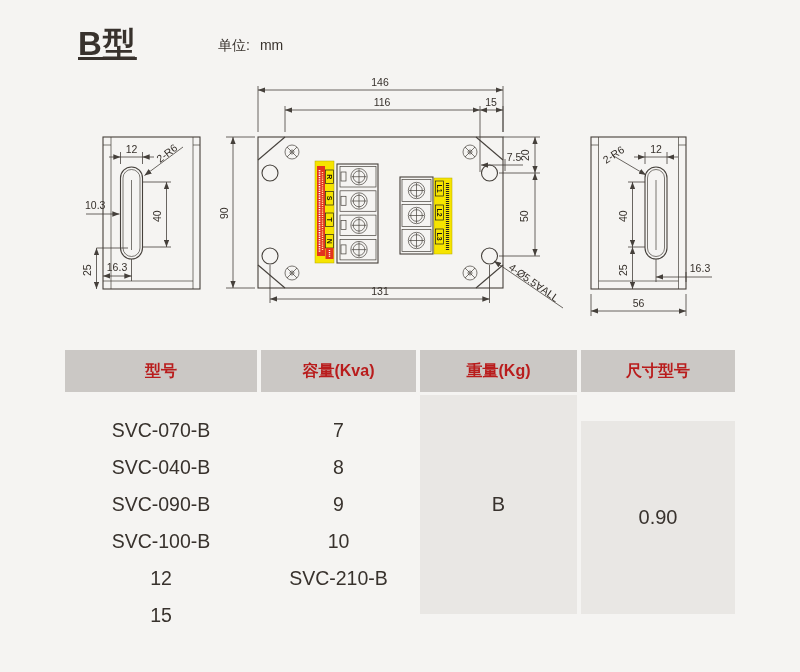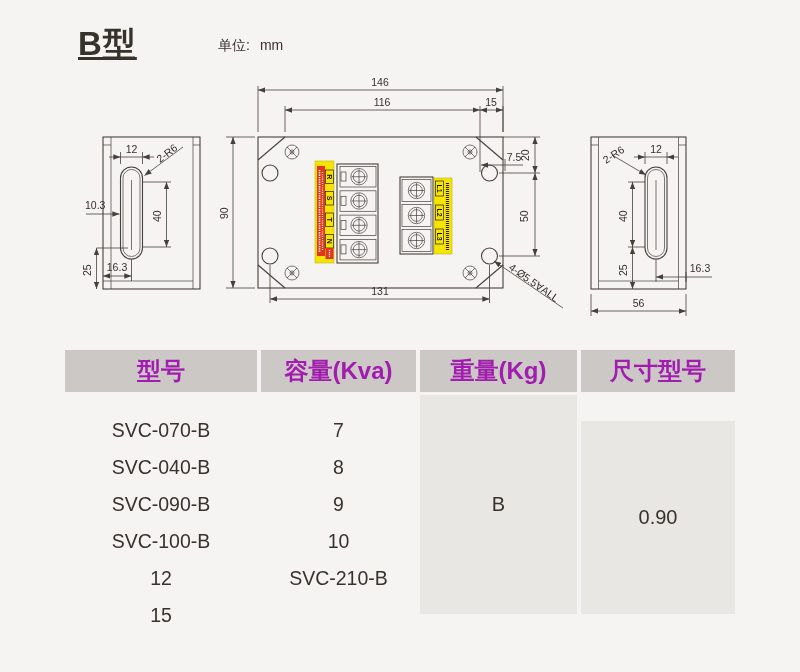--- a/index.html
+++ b/index.html
@@ -23,7 +23,7 @@
   .thead,.tbody{display:grid;grid-template-columns:192px 155px 157px 154px;column-gap:4px;}
   .thead{height:42px;}
   .th{background:#cbc8c5;display:flex;align-items:center;justify-content:center;
-      font-weight:700;font-size:24px;color:#a21caf;}
+      font-weight:700;font-size:16px;color:#b91c1c;}
   .tbody{margin-top:3px;grid-auto-rows:34px;row-gap:3px;}
   .cell{display:flex;align-items:center;justify-content:center;font-size:19.5px;margin-top:35px;}
   .c1{background:#dad7d4;}

